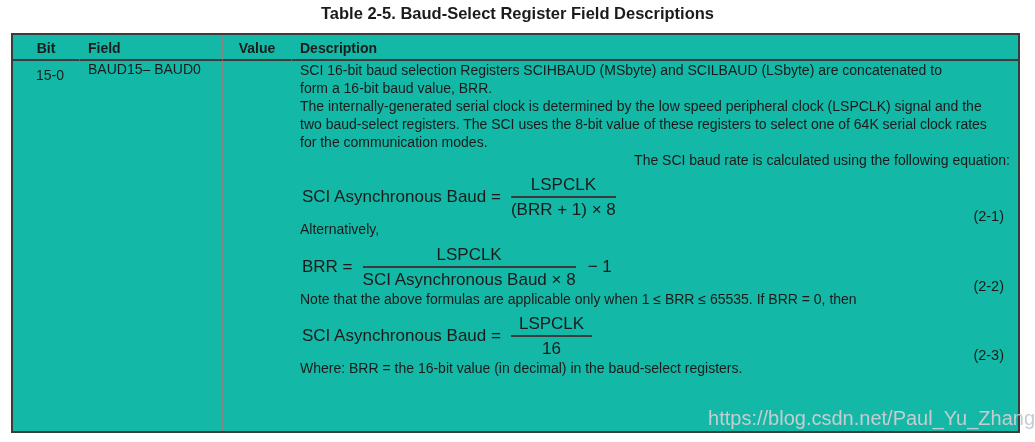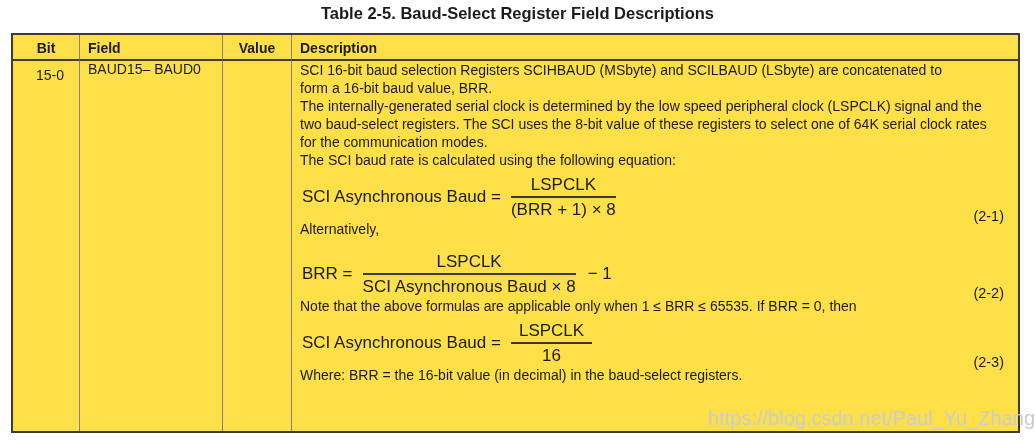--- a/index.html
+++ b/index.html
@@ -14,7 +14,7 @@
   }
   .tbl {
     position:absolute; left:11px; top:33px; width:1005px; height:396px;
-    border:2px solid #3b3b3b; background:#fde047;
+    border:2px solid #3b3b3b; background:#14b8a6;
     display:grid;
     grid-template-columns:67px 143px 69px 1fr;
     grid-template-rows:26px 1fr;

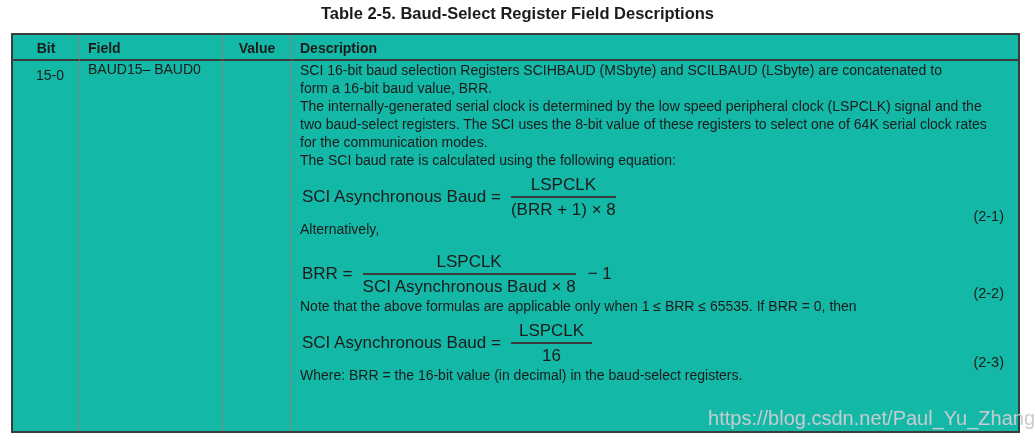--- a/index.html
+++ b/index.html
@@ -34,7 +34,7 @@
   .desc-cell p { margin:0; font-size:14px; line-height:18px; }
   .p1 { margin-top:5px; max-width:650px; }
   .p2 { margin-top:10px; max-width:706px; }
-  .p3 { margin-top:12px; }
+  .p3 { margin-top:12px;text-align:right; }
   .p4 { margin-top:13px; }
   .p5 { margin-top:13px; }
   .p6 { margin-top:11px; }

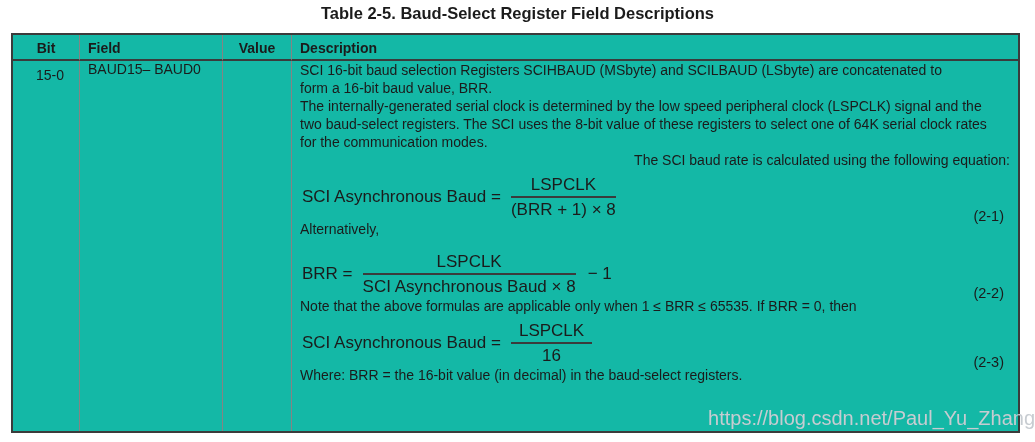--- a/index.html
+++ b/index.html
@@ -43,7 +43,7 @@
     font-size:17px; padding-left:2px;
   }
   .eq1 { margin-top:5px; }
-  .eq2 { margin-top:13px; }
+  .eq2 { margin-top:6px; }
   .eq3 { margin-top:5px; }
   .eq .lhs { margin-right:10px; white-space:nowrap; }
   .frac { display:inline-block; text-align:center; line-height:21px; }

